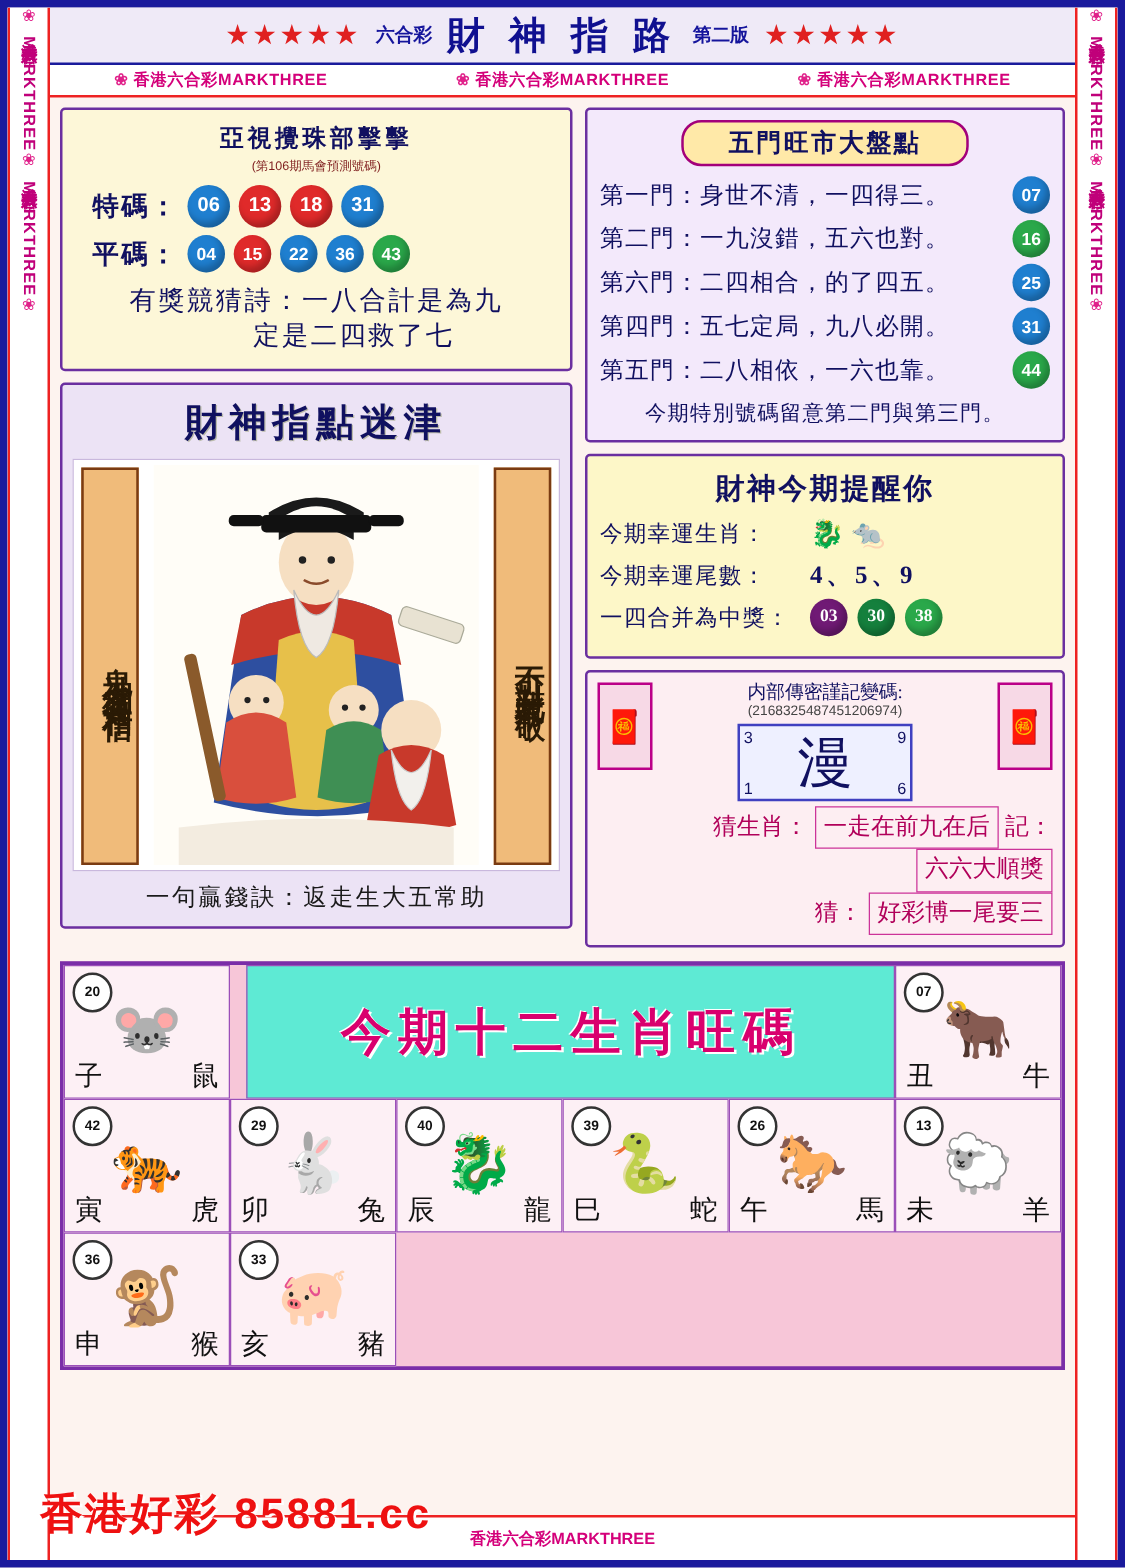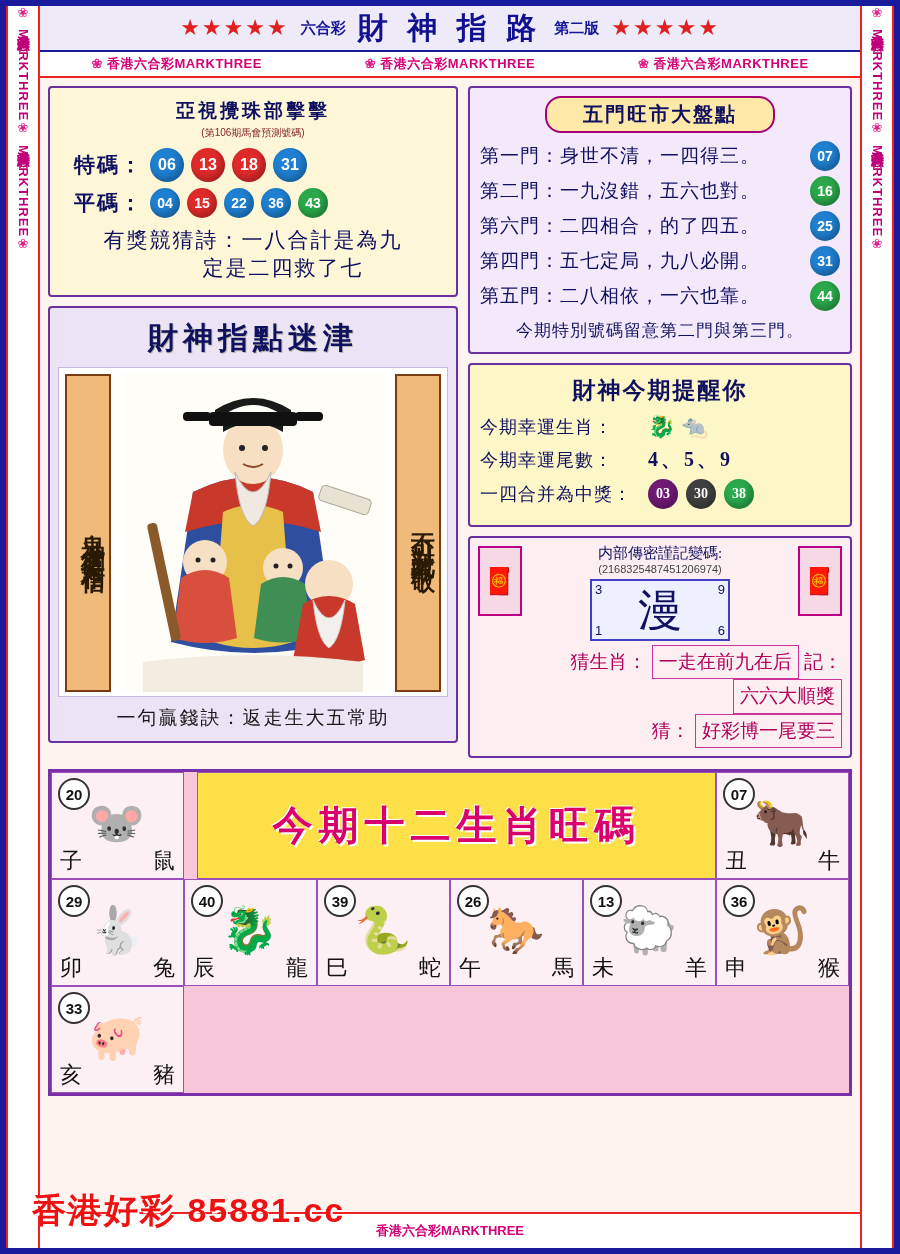--- a/index.html
+++ b/index.html
@@ -355,7 +355,7 @@
           <div class="rrow">
             <span class="rl">一四合并為中獎：</span>
             <span class="ball sm" style="background:#701a75">03</span>
-            <span class="ball sm" style="background:#404040">30</span>
+            <span class="ball sm" style="background:#15803d">30</span>
             <span class="ball sm" style="background:#2aa84a">38</span>
           </div>
         </div>

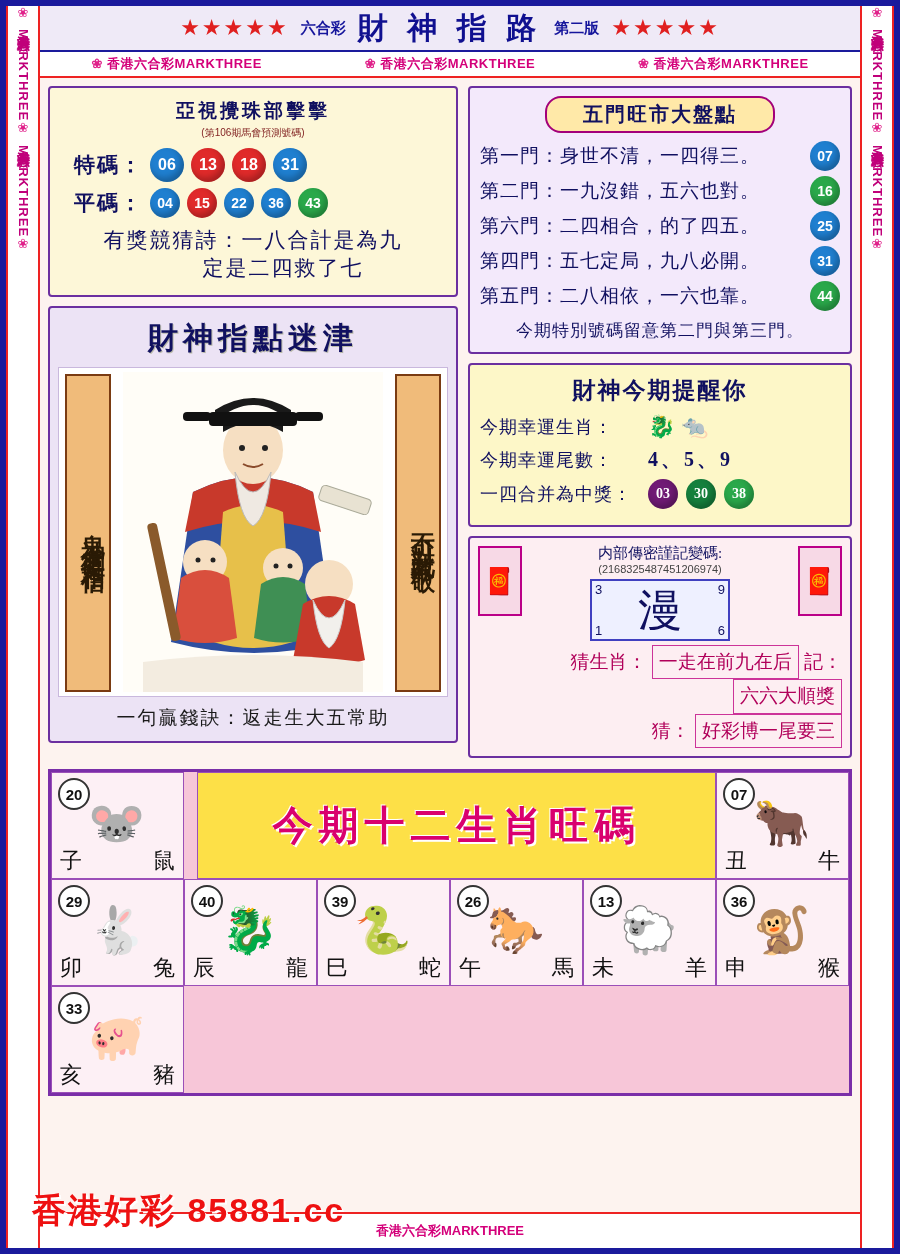--- a/index.html
+++ b/index.html
@@ -162,7 +162,7 @@
   .zcell { border:1px solid #9b4fb8; height:107px; position:relative; background:#fdf0f5; }
   .zcell .num {
     position:absolute; left:6px; top:5px; width:32px; height:32px; border-radius:50%;
-    background:#fff; border:2px solid #333; font-size:15px; font-weight:bold; color:#111;
+    background:#fff; border:2px solid #333; font-size:11px; font-weight:bold; color:#111;
     display:flex; align-items:center; justify-content:center;
   }
   .zcell .ani { position:absolute; inset:16px 4px 22px 4px; display:flex; align-items:center; justify-content:center; font-size:46px;}

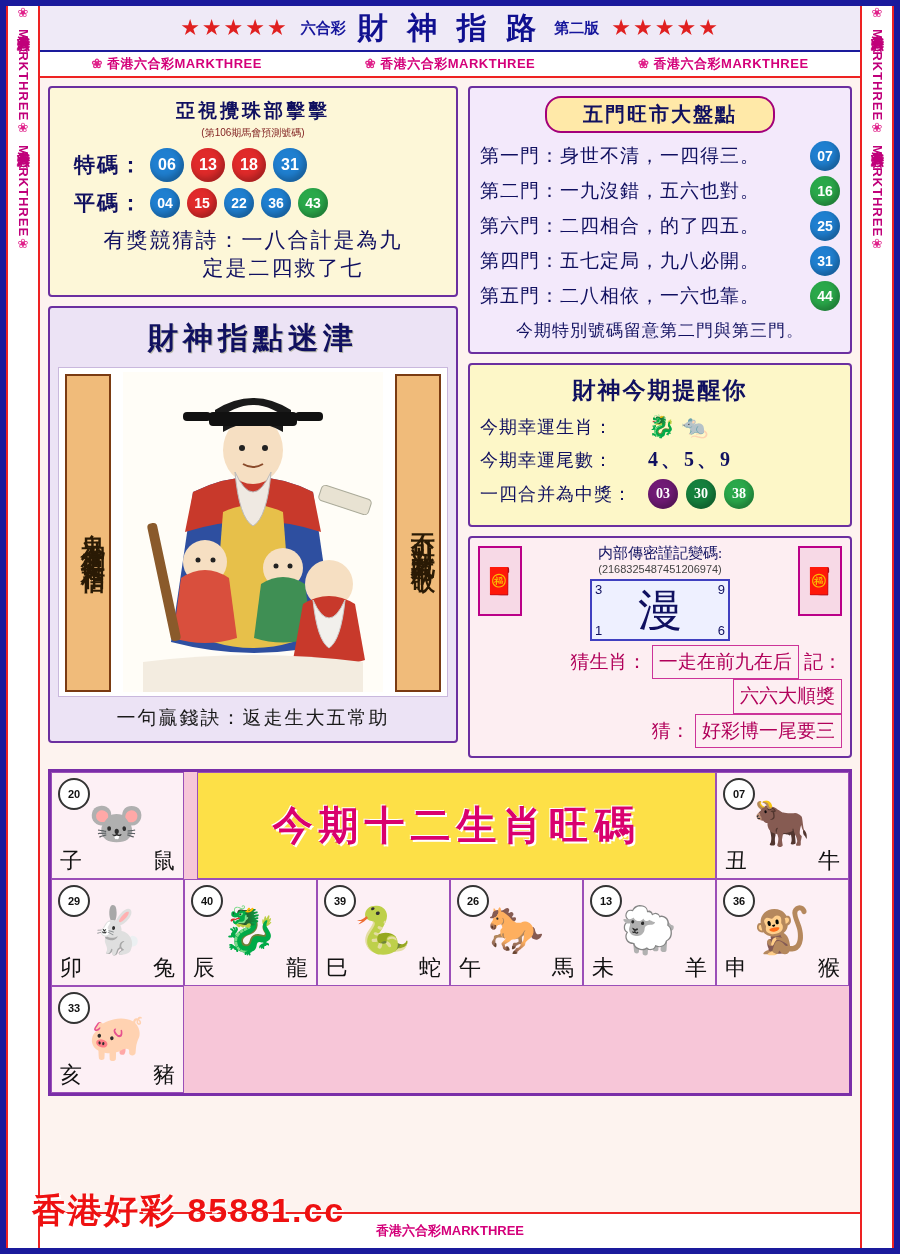--- a/index.html
+++ b/index.html
@@ -170,7 +170,7 @@
   .zcell .name { position:absolute; right:8px; bottom:2px; font-size:22px; font-family:"Liberation Serif",serif; color:#111;}
   .zbanner {
     grid-column: span 4;
-    background:#fde047; border:1px solid #9b4fb8;
+    background:#5eead4; border:1px solid #9b4fb8;
     display:flex; align-items:center; justify-content:center;margin-left:13px;
   }
   .zbanner span {

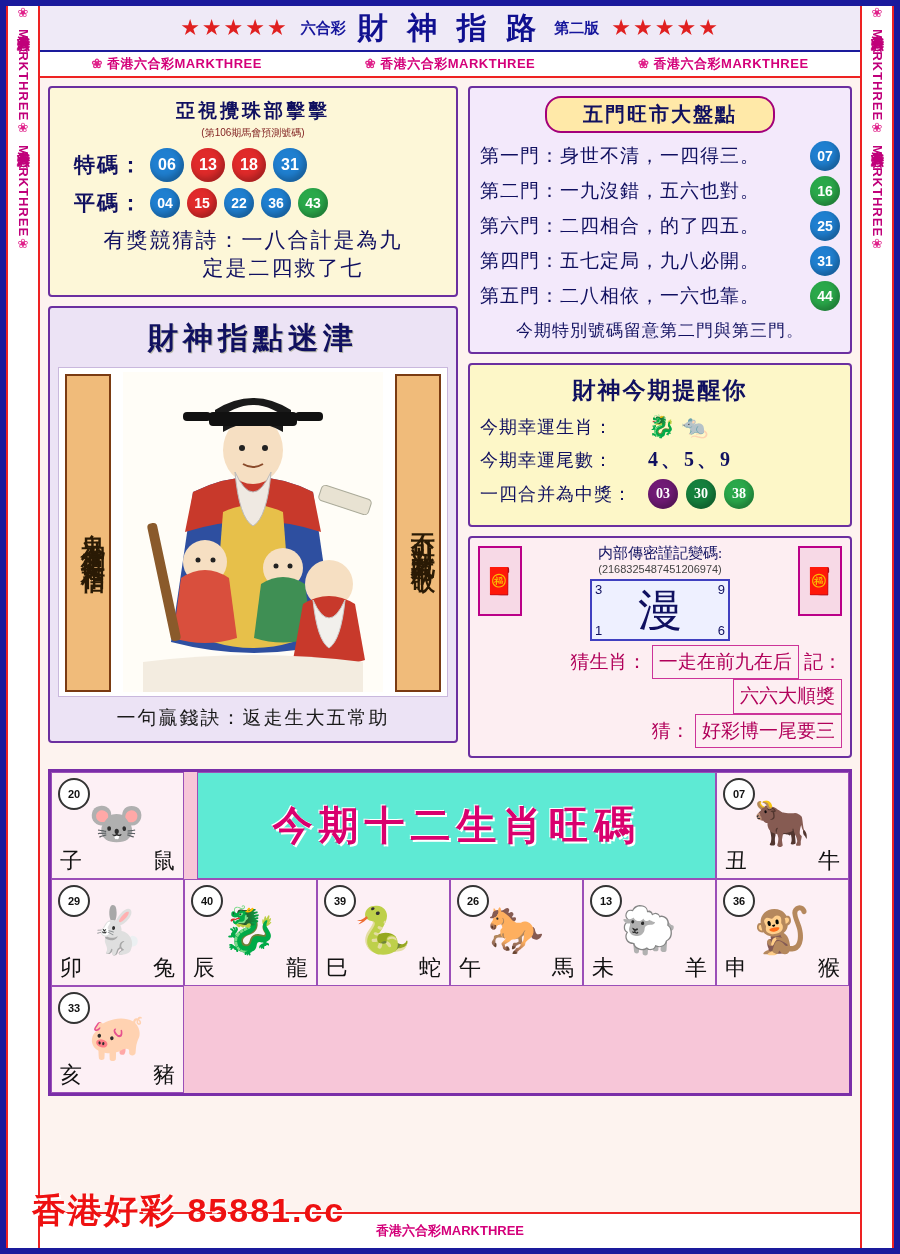--- a/index.html
+++ b/index.html
@@ -411,6 +411,12 @@
         </div>
 
         <div class="zcell">
+          <span class="num">42</span>
+          <span class="ani">🐅</span>
+          <span class="earth">寅</span>
+          <span class="name">虎</span>
+        </div>
+        <div class="zcell">
           <span class="num">29</span>
           <span class="ani">🐇</span>
           <span class="earth">卯</span>

